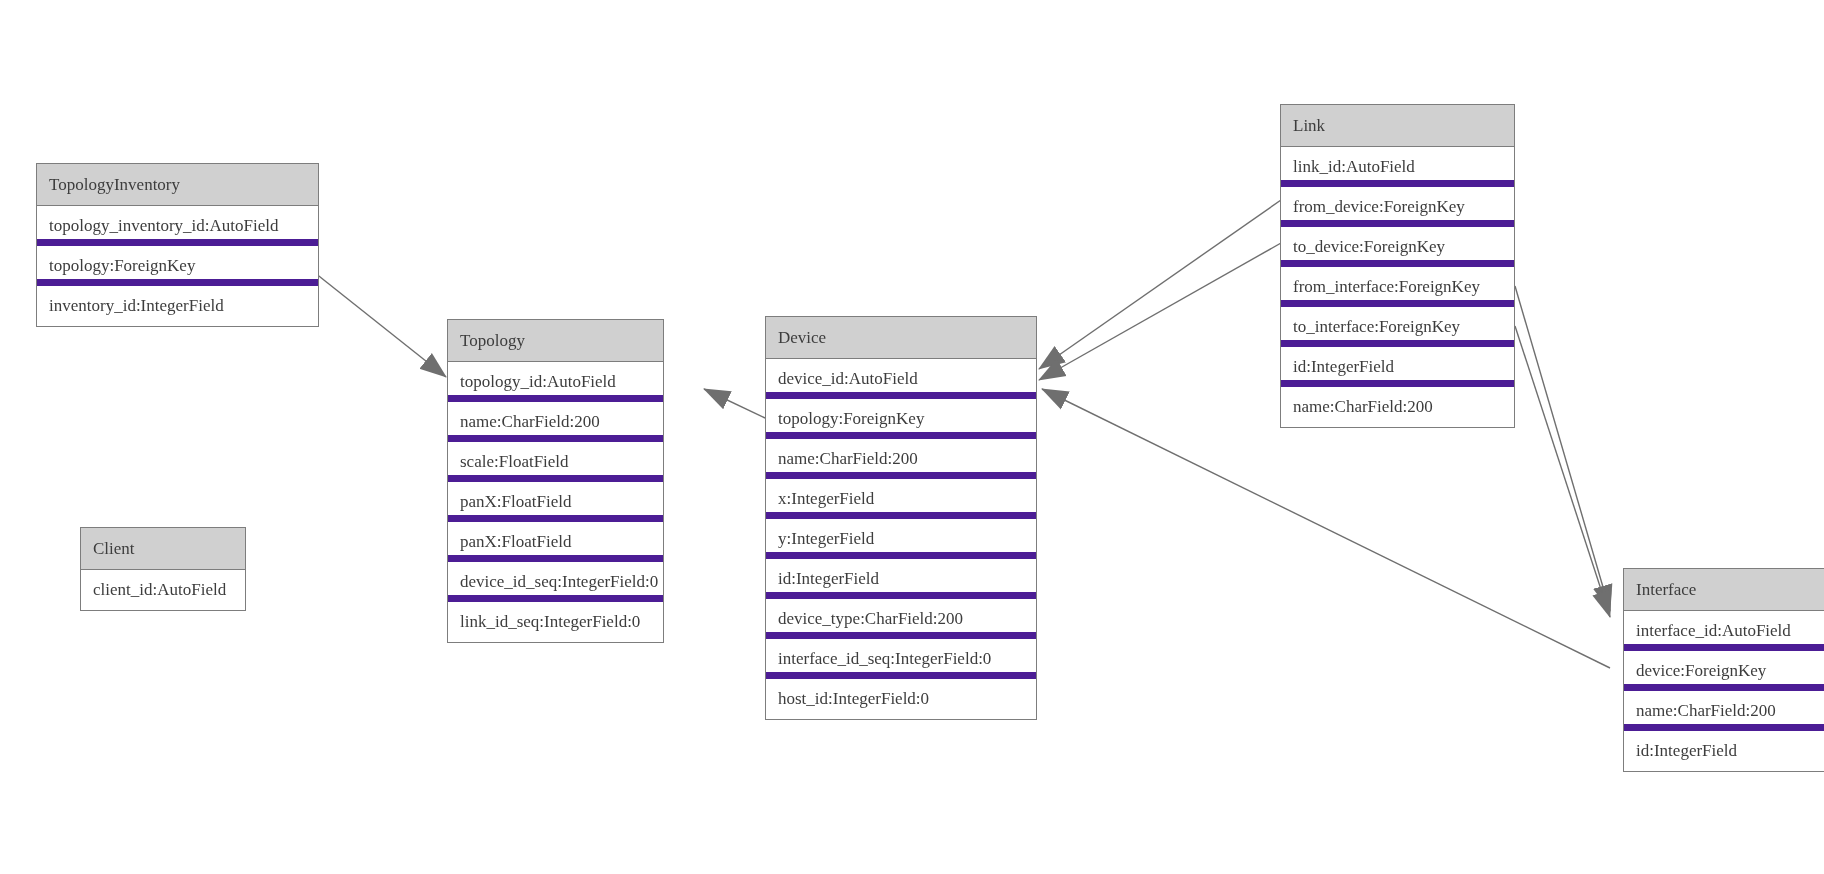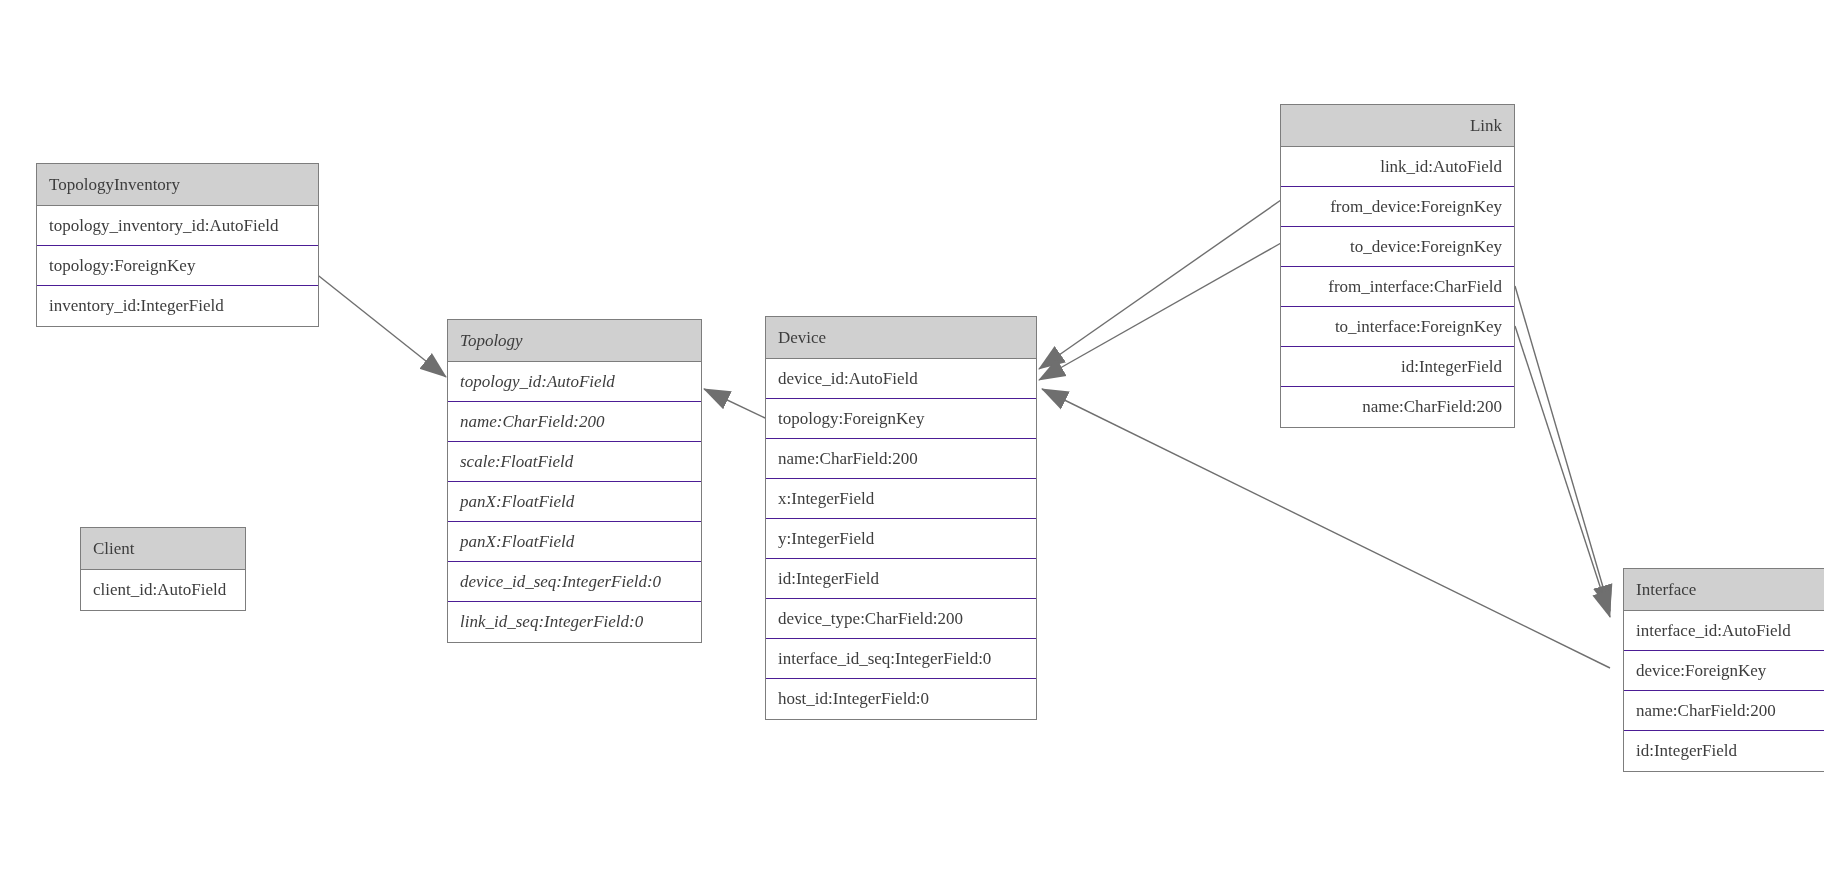--- a/index.html
+++ b/index.html
@@ -100,7 +100,7 @@
         <div class="row">interface_id_seq:IntegerField:0</div>
         <div class="row">host_id:IntegerField:0</div>
       </div>
-      <div class="entity" style="left: 1280px; top: 104px; width: 235px; text-align: right;">
+      <div class="entity" style="left: 1280px; top: 104px; width: 235px;">
         <div class="hdr">Link</div>
         <div class="row">link_id:AutoField</div>
         <div class="row">from_device:ForeignKey</div>

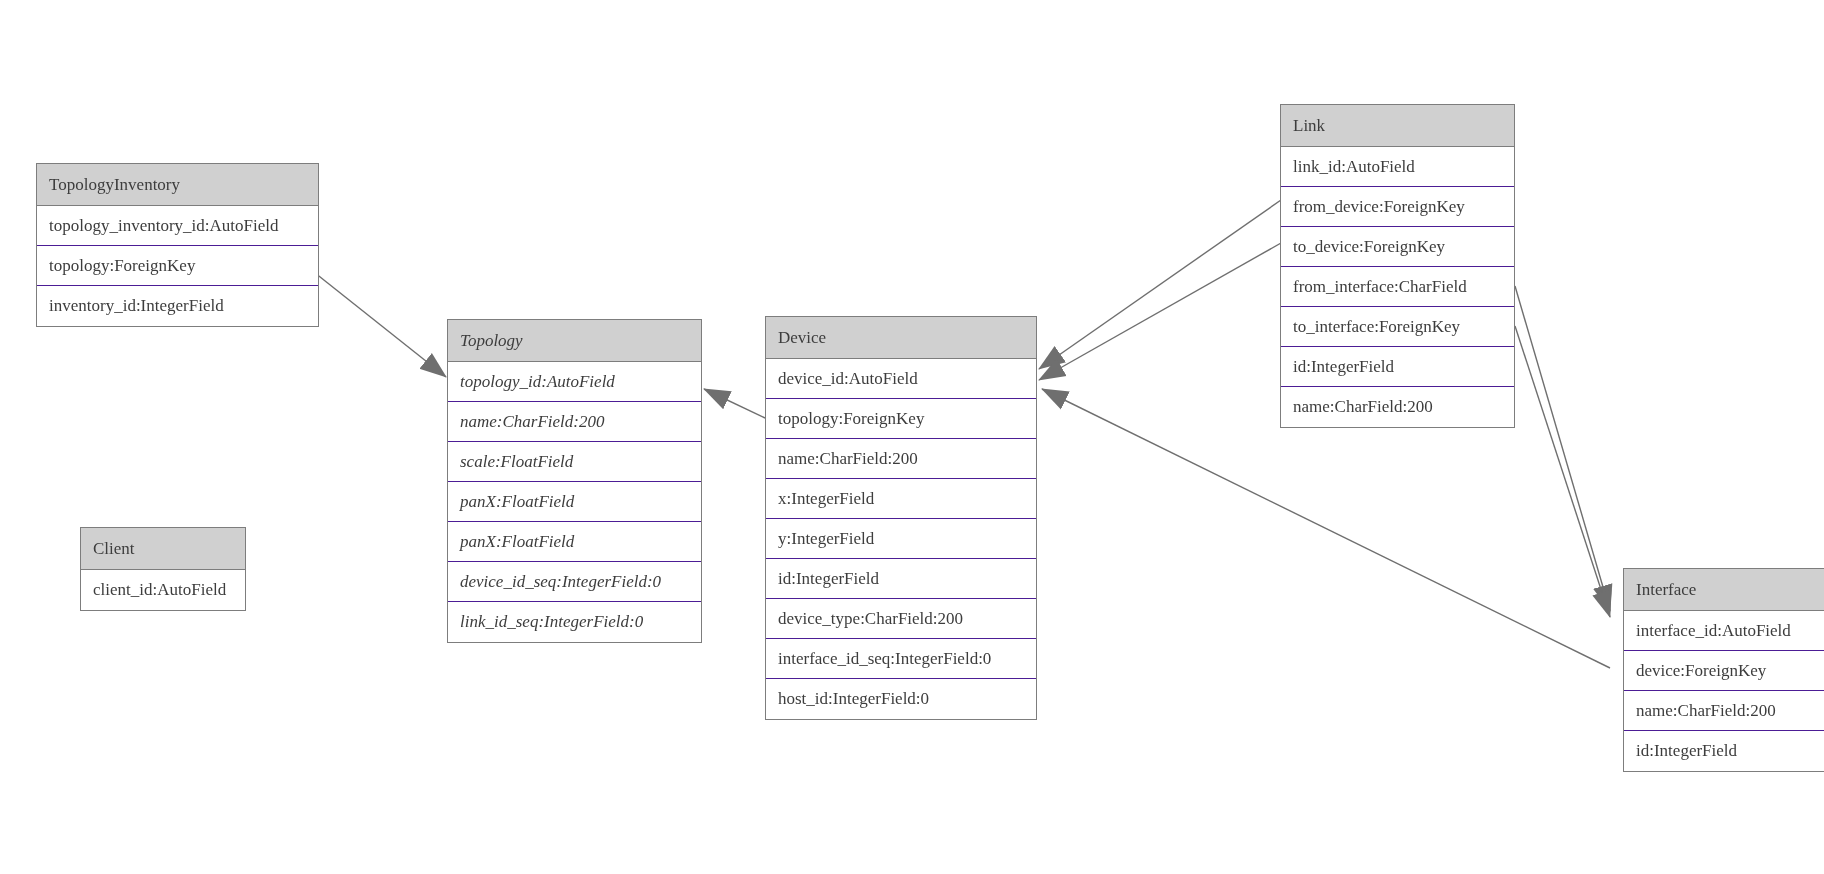--- a/index.html
+++ b/index.html
@@ -37,7 +37,7 @@
   .entity .row {
     height: 40px;
     line-height: 39px;
-    border-bottom: 1px solid #4c1d95;
+    border-bottom: 7px solid #4c1d95;
     padding: 0 12px;
     font-size: 17px;
     color: #3d3d3d;

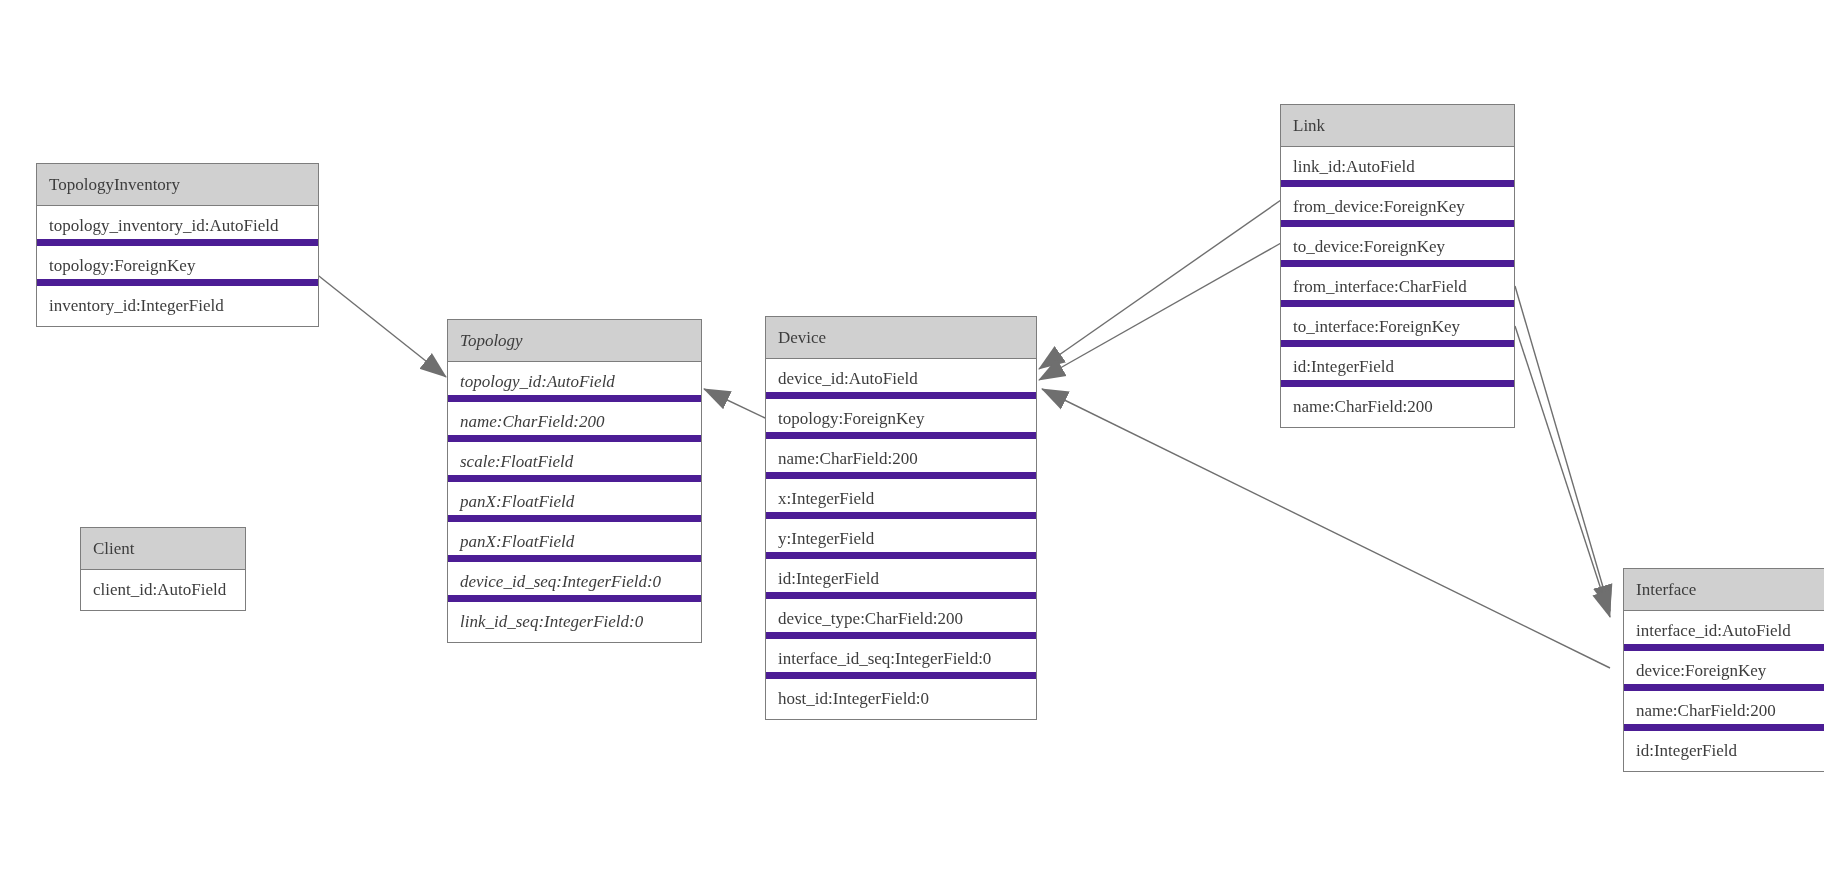--- a/index.html
+++ b/index.html
@@ -105,7 +105,7 @@
         <div class="row">link_id:AutoField</div>
         <div class="row">from_device:ForeignKey</div>
         <div class="row">to_device:ForeignKey</div>
-        <div class="row">from_interface:CharField</div>
+        <div class="row">from_interface:ForeignKey</div>
         <div class="row">to_interface:ForeignKey</div>
         <div class="row">id:IntegerField</div>
         <div class="row">name:CharField:200</div>

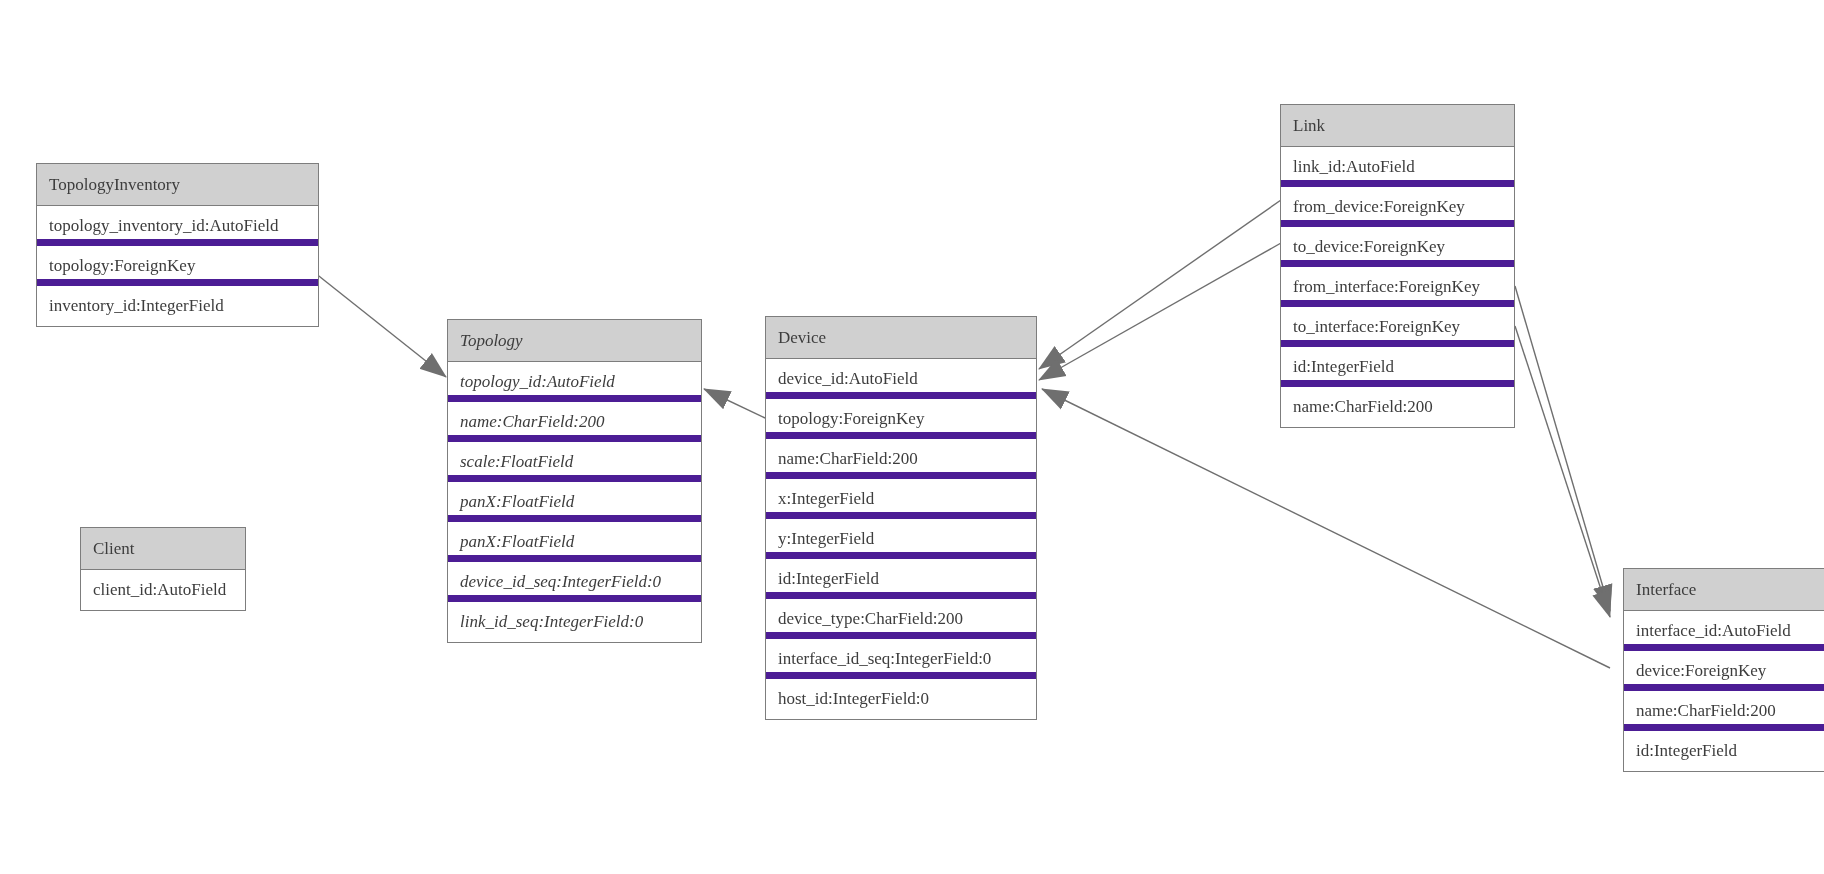--- a/index.html
+++ b/index.html
@@ -74,7 +74,7 @@
         <div class="row">topology:ForeignKey</div>
         <div class="row">inventory_id:IntegerField</div>
       </div>
-      <div class="entity" style="left: 447px; top: 319px; width: 255px; font-style: italic;">
+      <div class="entity" style="left: 447px; top: 319px; width: 217px;">
         <div class="hdr">Topology</div>
         <div class="row">topology_id:AutoField</div>
         <div class="row">name:CharField:200</div>

